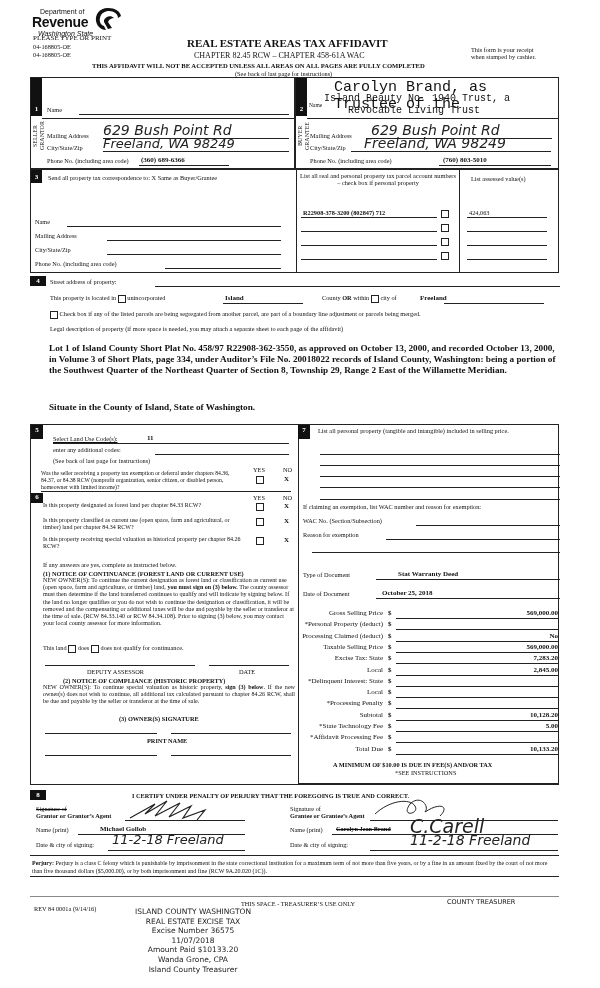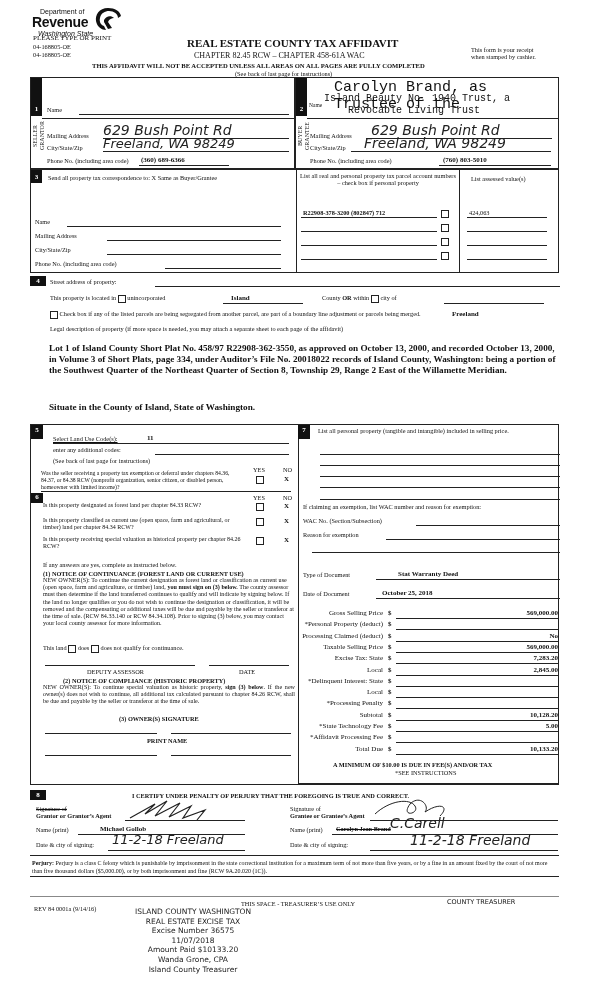--- a/index.html
+++ b/index.html
@@ -36,7 +36,7 @@
 <div class="abs t7" style="left:33px;top:34px;">PLEASE TYPE OR PRINT</div>
 <div class="abs t6" style="left:33px;top:43px;">04-168805-OE</div>
 <div class="abs t6" style="left:33px;top:51px;">04-168805-OE</div>
-<div class="abs b" style="left:187px;top:37px;font-size:11px;">REAL ESTATE COUNTY TAX AFFIDAVIT</div>
+<div class="abs b" style="left:187px;top:37px;font-size:11px;">REAL ESTATE AREAS TAX AFFIDAVIT</div>
 <div class="abs" style="left:194px;top:51px;font-size:8px;">CHAPTER 82.45 RCW – CHAPTER 458-61A WAC</div>
 <div class="abs t6" style="left:471px;top:46px;">This form is your receipt</div>
 <div class="abs t6" style="left:471px;top:53px;">when stamped by cashier.</div>

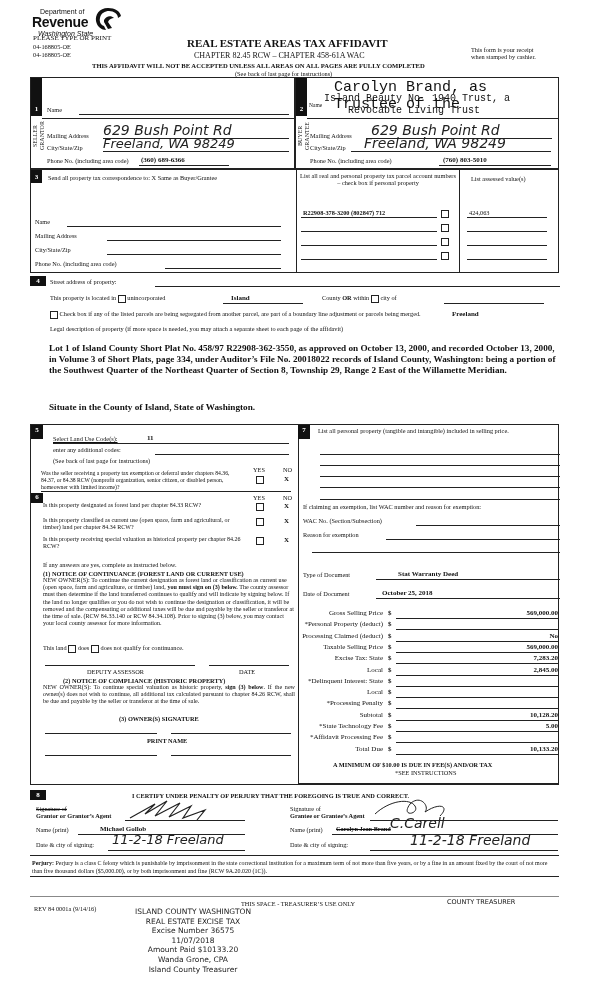--- a/index.html
+++ b/index.html
@@ -126,7 +126,7 @@
   <span class="cb"></span>
   <span>unincorporated</span>
 </div>
-<div class="abs b t7" style="left:231px;top:294px;">Island</div>
+<div class="abs b t7" style="left:225px;top:294px;">Island</div>
 <div class="line" style="left:223px;top:303px;width:80px;"></div>
 <div class="abs t6" style="left:322px;top:294px;white-space:nowrap;">
   <span>County</span>

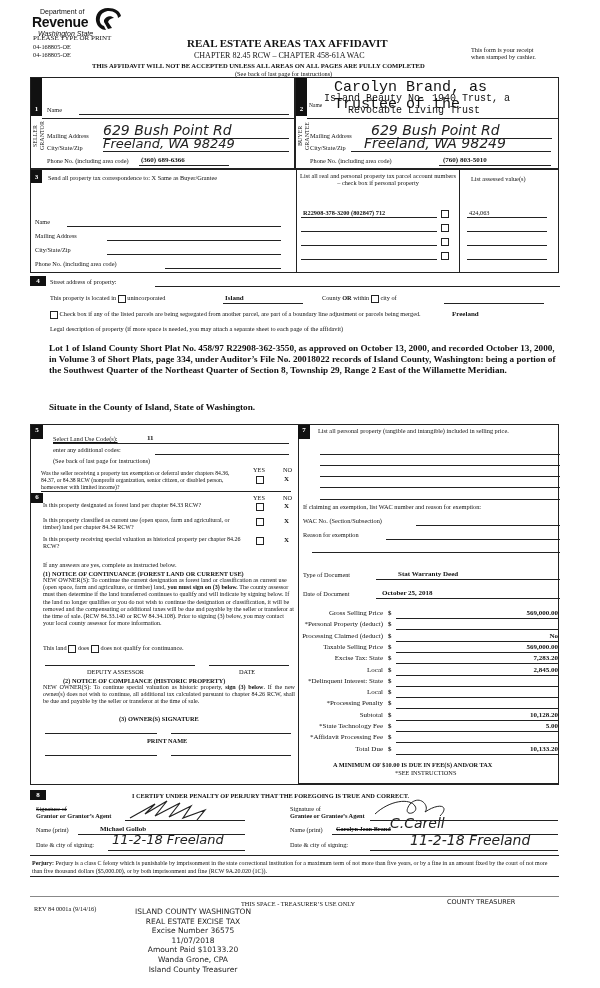--- a/index.html
+++ b/index.html
@@ -135,7 +135,7 @@
   <span class="cb"></span>
   <span>city of</span>
 </div>
-<div class="abs b t7" style="left:452px;top:294px;margin-top:16px;">Freeland</div>
+<div class="abs b t7" style="left:420px;top:294px;">Freeland</div>
 <div class="line" style="left:444px;top:303px;width:100px;"></div>
 <div class="abs t6" style="left:50px;top:310px;white-space:nowrap;">
   <span class="cb"></span>

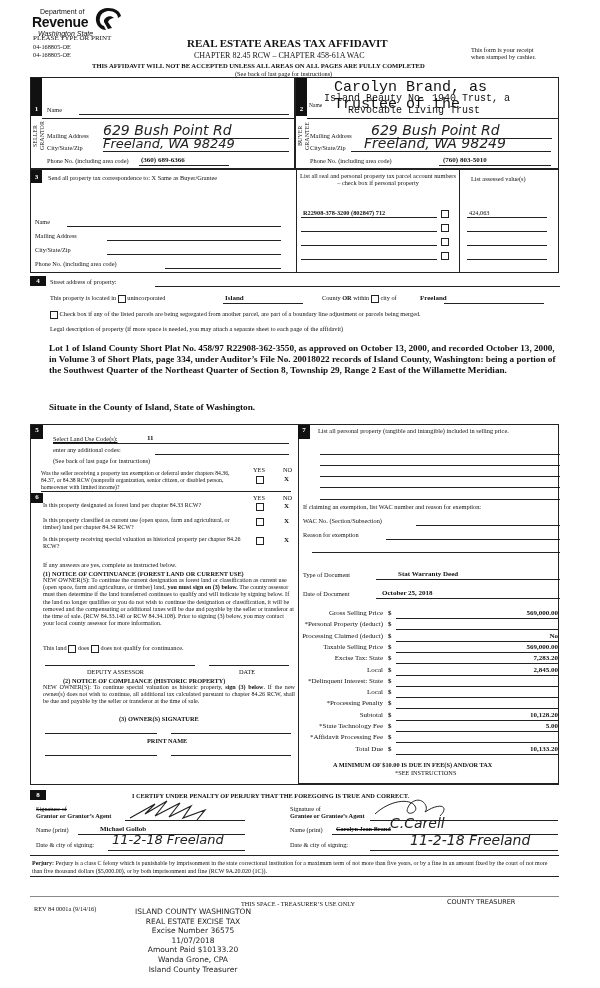--- a/index.html
+++ b/index.html
@@ -319,7 +319,7 @@
 <div class="line" style="left:370px;top:820px;width:188px;"></div>
 <div class="abs t6" style="left:290px;top:826px;">Name (print)</div>
 <div class="abs b t6" style="left:336px;top:825px;text-decoration:line-through;">Carolyn Jean Brand</div>
-<div class="abs hw" style="left:390px;top:815px;font-size:14px;">C.Carell</div>
+<div class="abs hw" style="left:410px;top:815px;font-size:19px;">C.Carell</div>
 <div class="line" style="left:332px;top:834px;width:226px;"></div>
 <div class="abs t6" style="left:290px;top:841px;">Date &amp; city of signing:</div>
 <div class="abs hw" style="left:410px;top:832px;font-size:14px;">11-2-18 Freeland</div>

